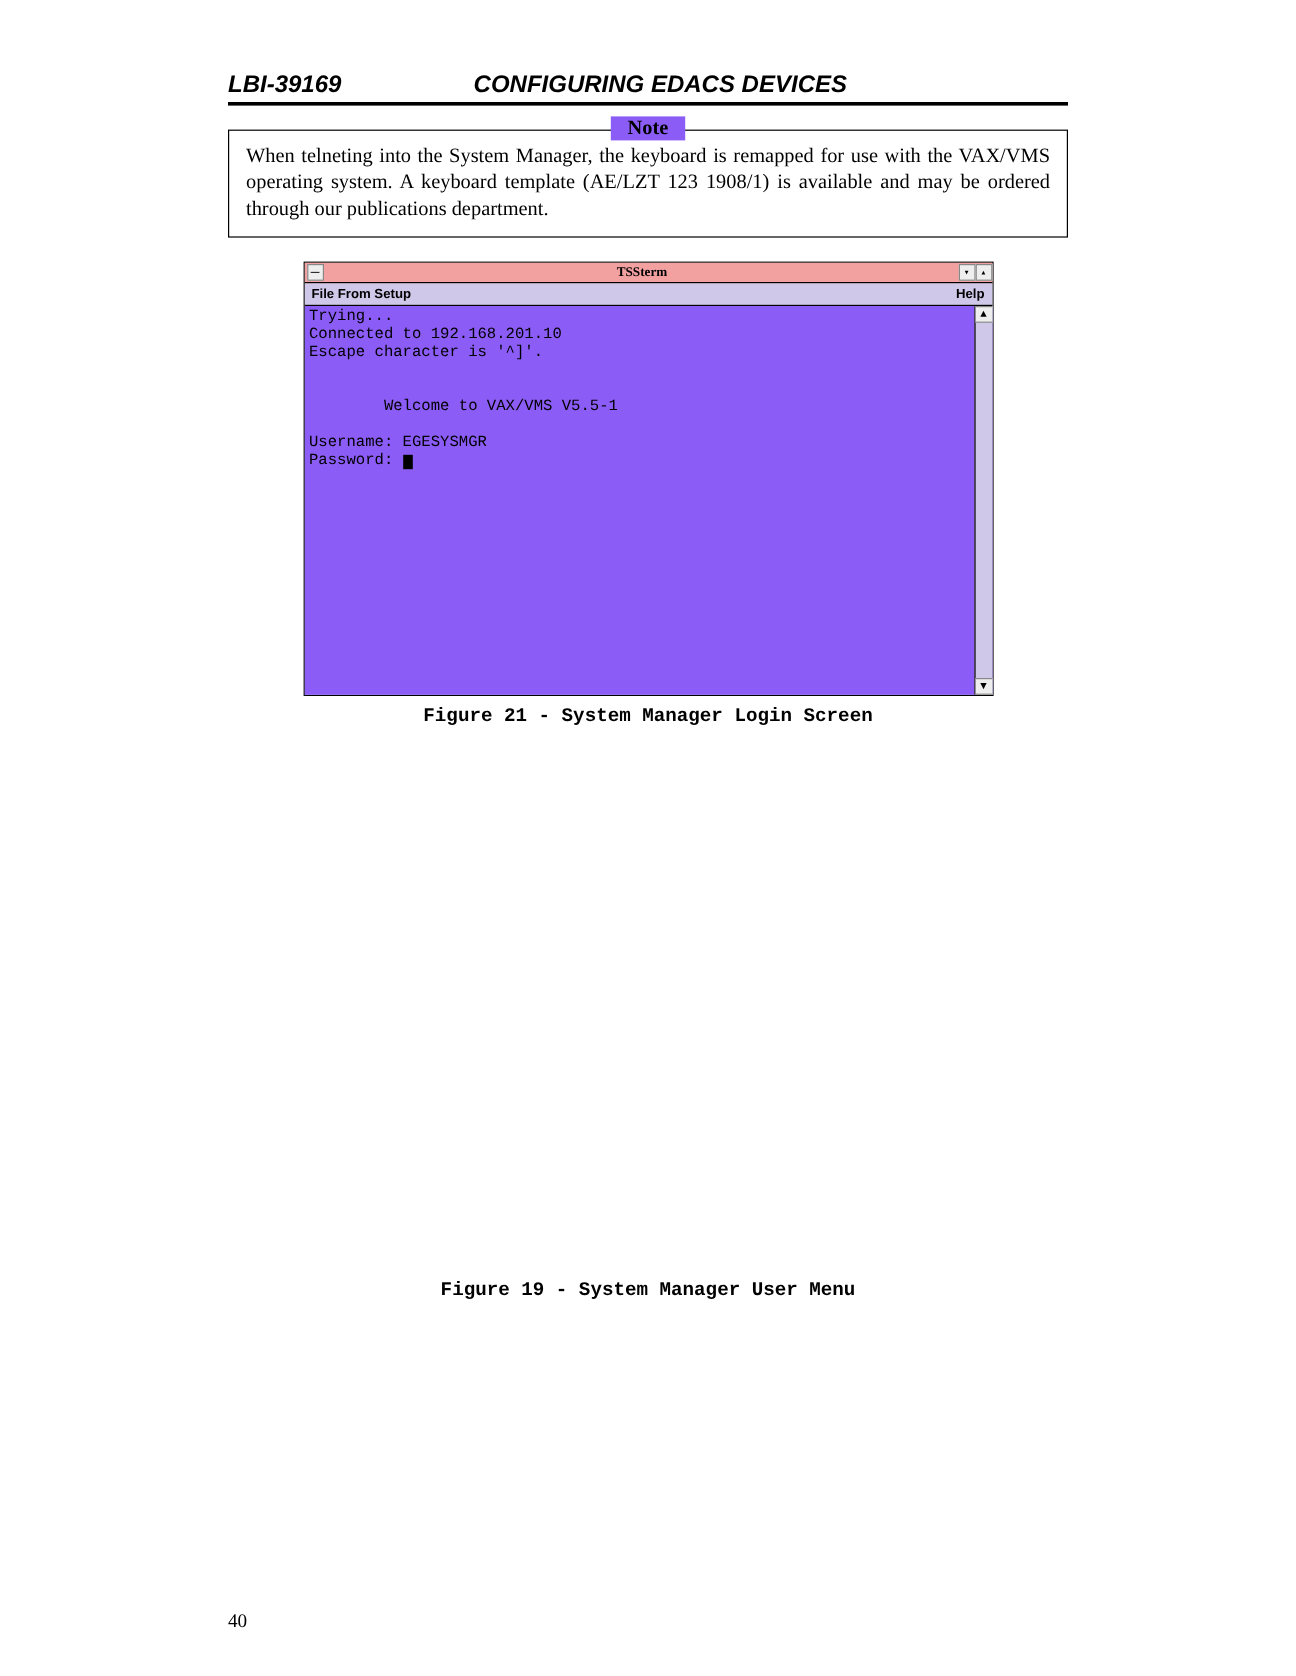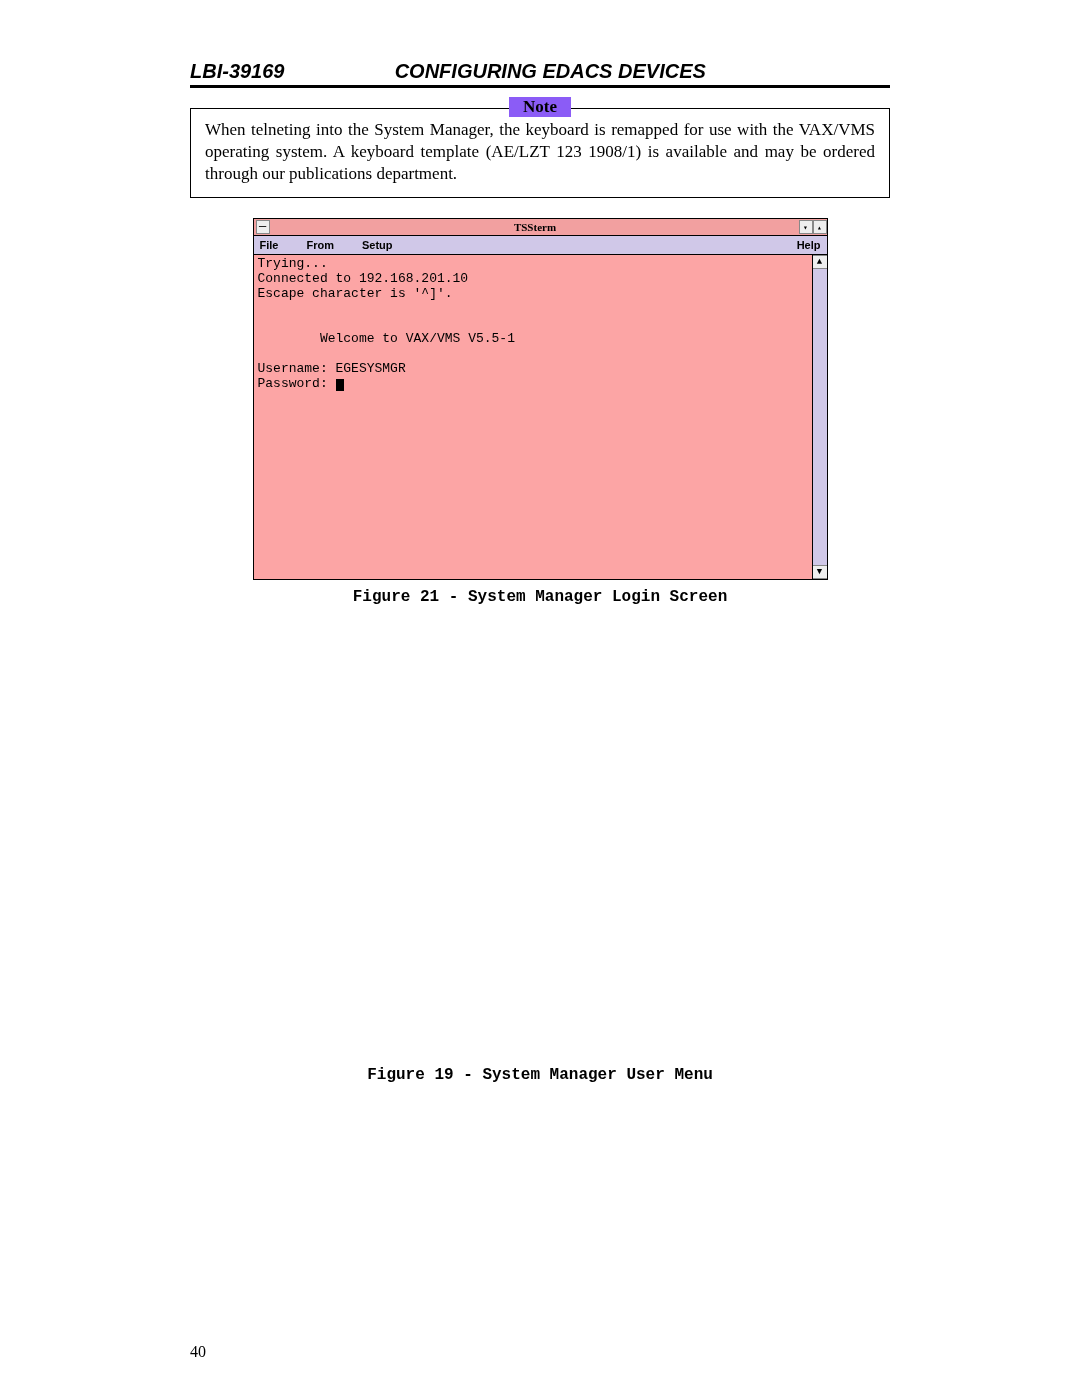--- a/index.html
+++ b/index.html
@@ -131,7 +131,7 @@
   }
   .term-menubar .menu-left {
     display: flex;
-    gap: 28px;
+    gap: 3px;
   }
   .term-menubar .menu-right {
     margin-left: auto;

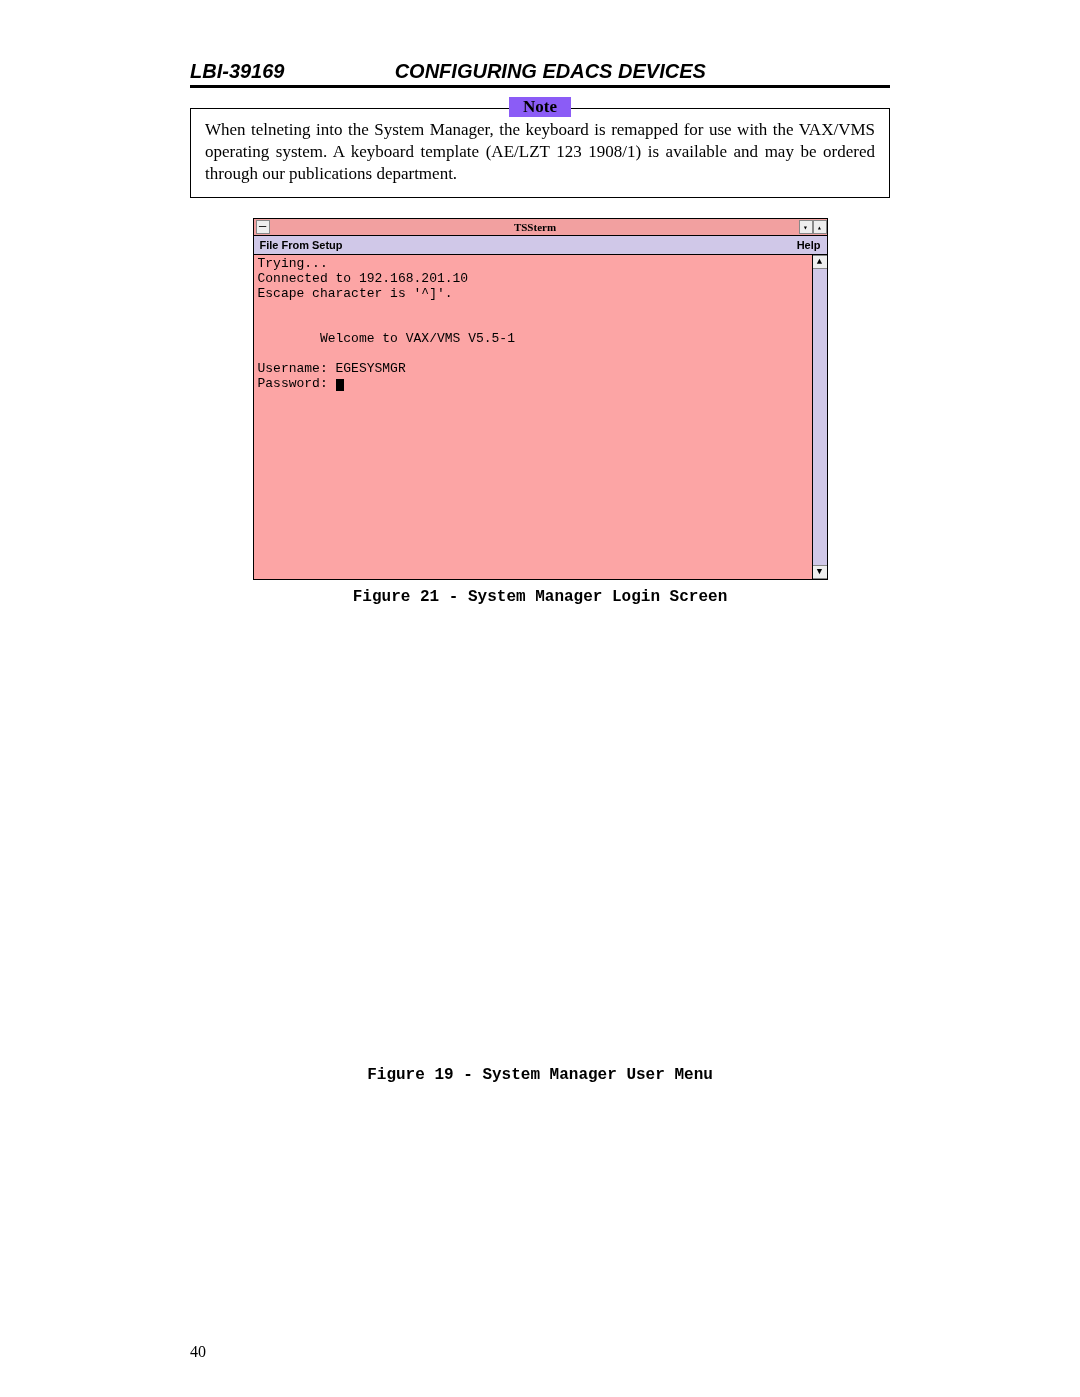--- a/index.html
+++ b/index.html
@@ -141,7 +141,7 @@
   }
   .term-body-wrap {
     display: flex;
-    background: #fca5a5;
+    background: #8b5cf6;
   }
   .term-body {
     flex: 1;

